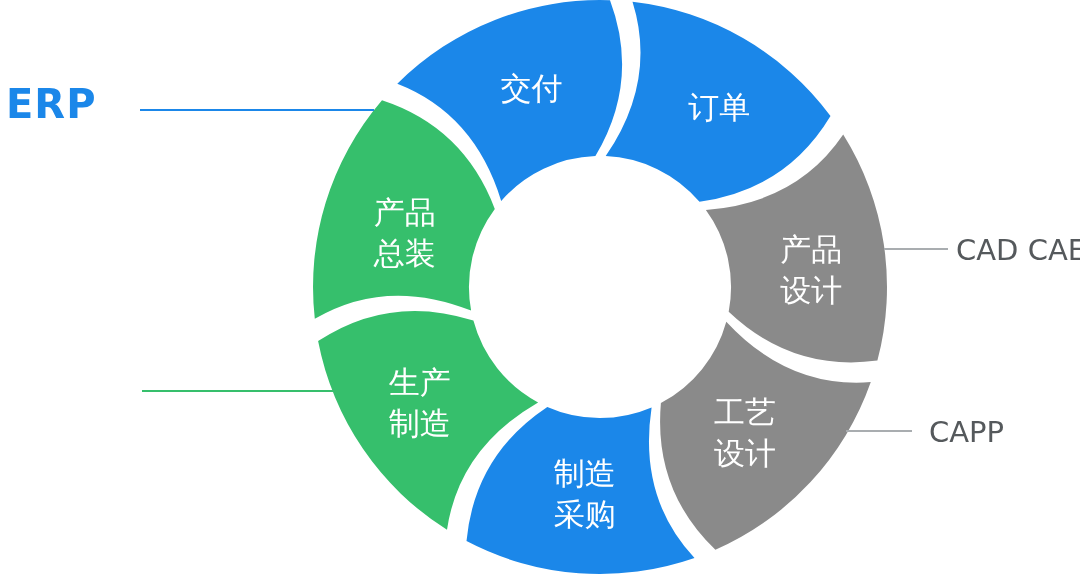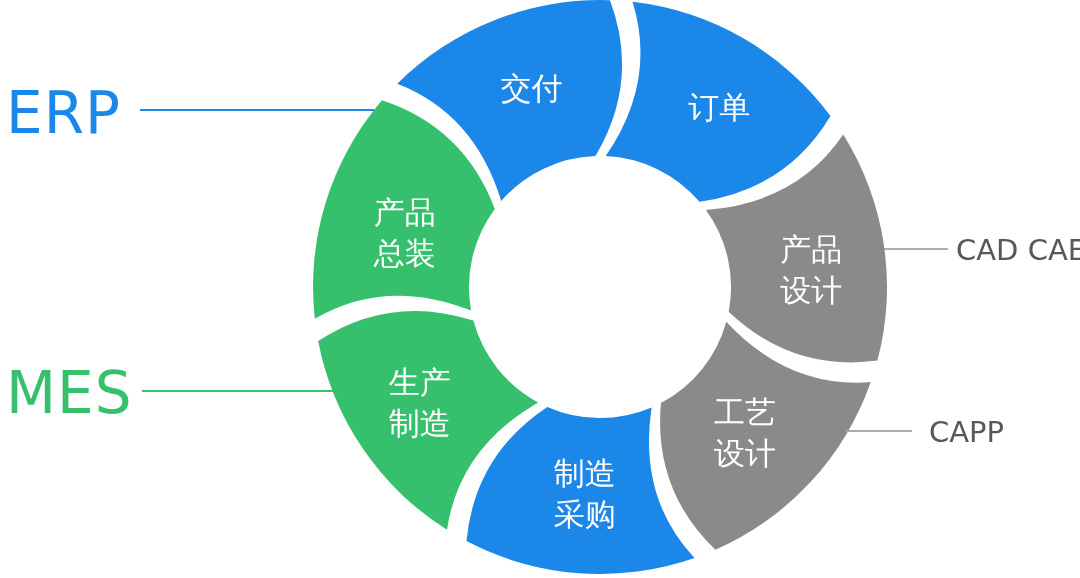--- a/index.html
+++ b/index.html
@@ -16,7 +16,7 @@
   }
   .ann{position:absolute;line-height:1;white-space:nowrap;}
   .ann-label{display:block;}
-  .ann-big .ann-label{font-size:58px;font-weight:400;letter-spacing:1px;}
+  .ann-big .ann-label{font-size:40px;font-weight:700;letter-spacing:1px;}
   .ann-small .ann-label{font-size:29px;font-weight:400;}
   .ann-erp{left:6px;top:84px;}
   .ann-mes{left:6px;top:364px;}

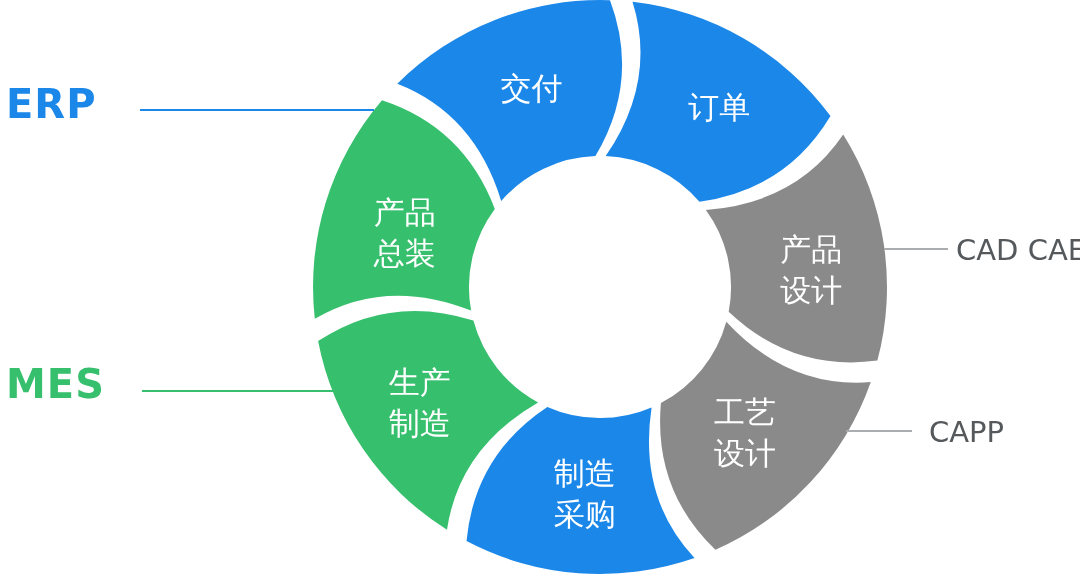--- a/index.html
+++ b/index.html
@@ -55,9 +55,6 @@
   </div>
   <div class="connector erp-line" style="background: rgb(27, 135, 233);"></div>
 
-  <div class="ann ann-big ann-mes">
-    <span class="ann-label" style="color: rgb(54, 191, 108);">MES</span>
-  </div>
   <div class="connector mes-line" style="background: rgb(54, 191, 108);"></div>
 
   <div class="ann ann-small ann-cad-cae">

